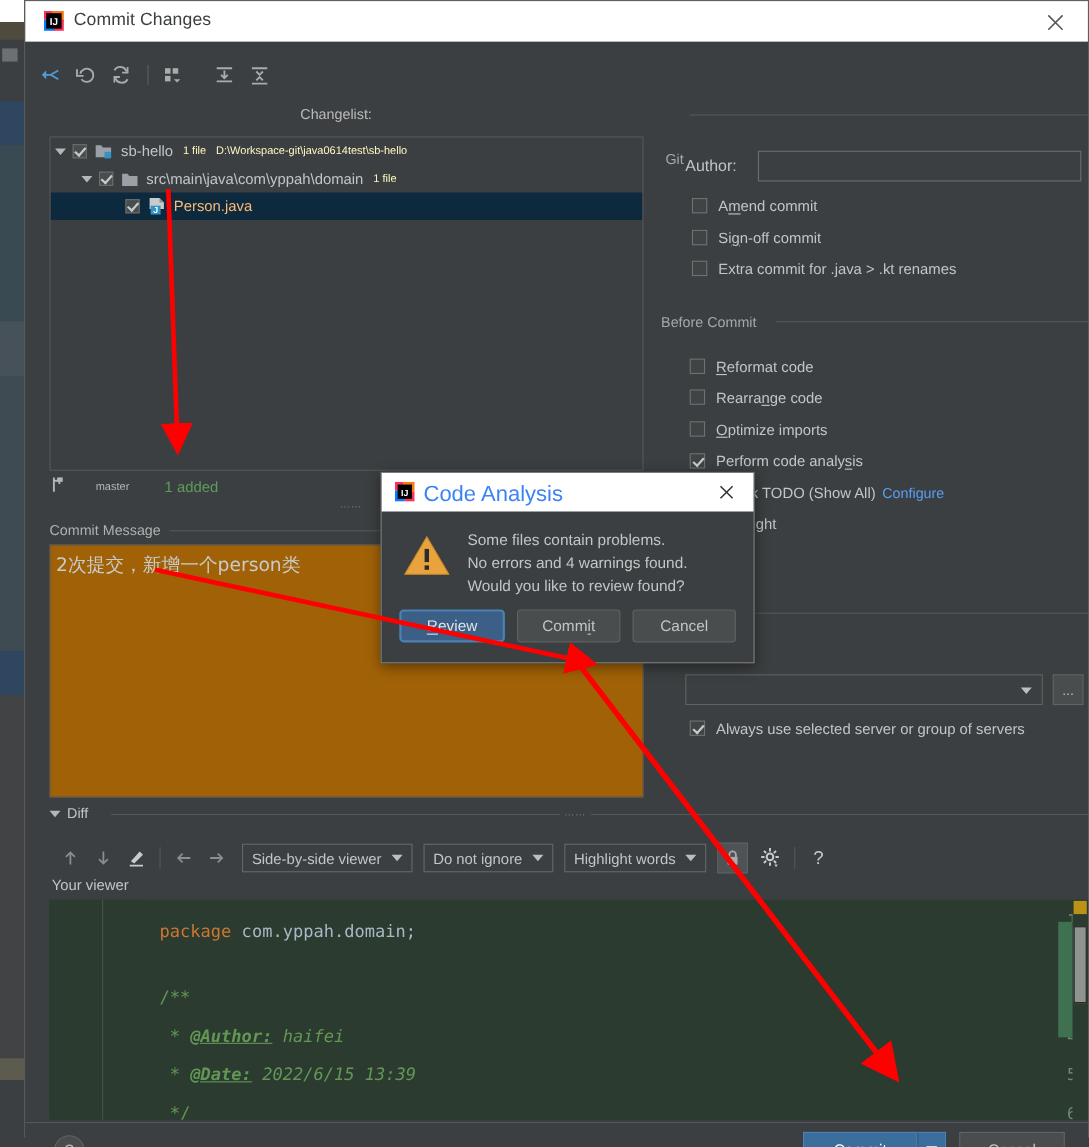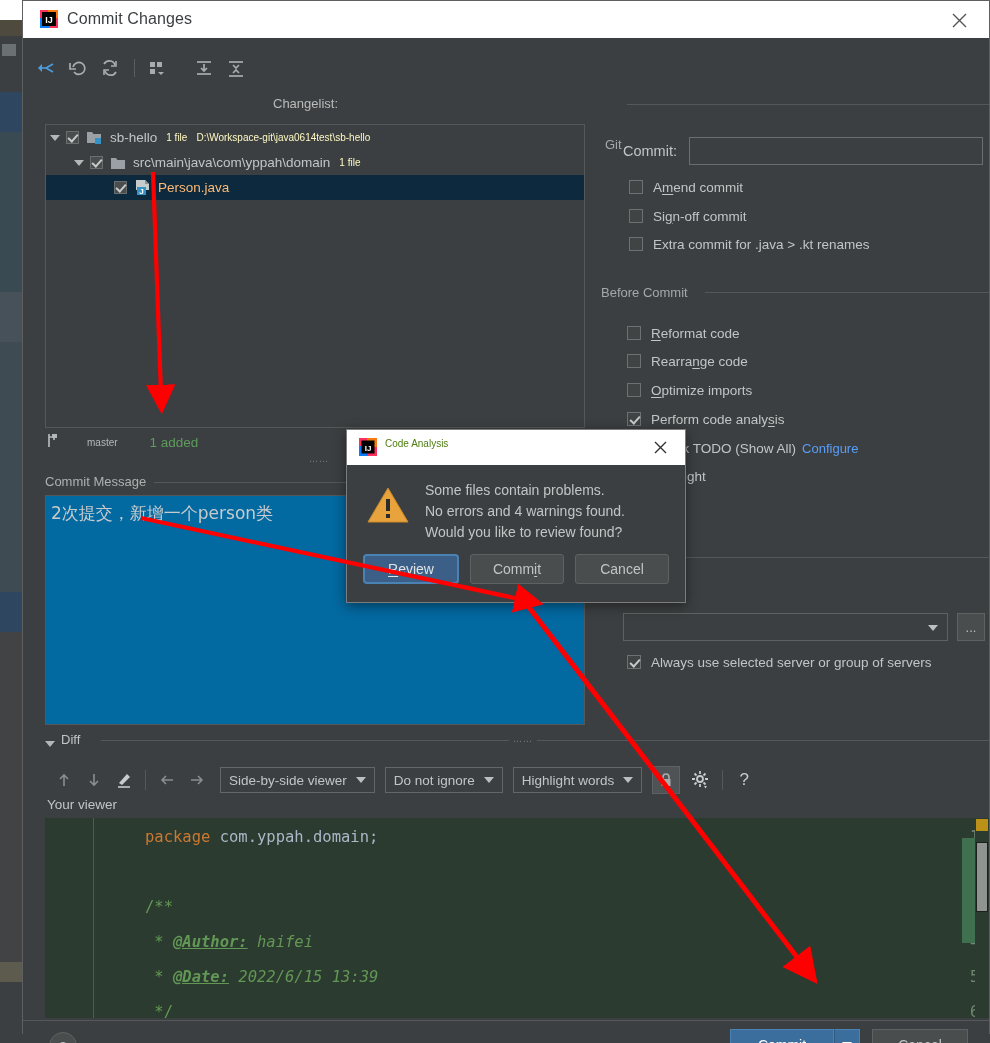--- a/index.html
+++ b/index.html
@@ -297,7 +297,7 @@
     <div class="secttl" style="left:582px;top:59px;margin-top:40px;">Git</div>
     <div class="sectline" style="left:604px;top:66px;width:362px;"></div>
 
-    <div class="author-lbl">Commit:</div>
+    <div class="author-lbl">Author:</div>
     <div class="author-in" title=""></div>
 
     <div class="ckrow" style="left:606px;top:139px;">

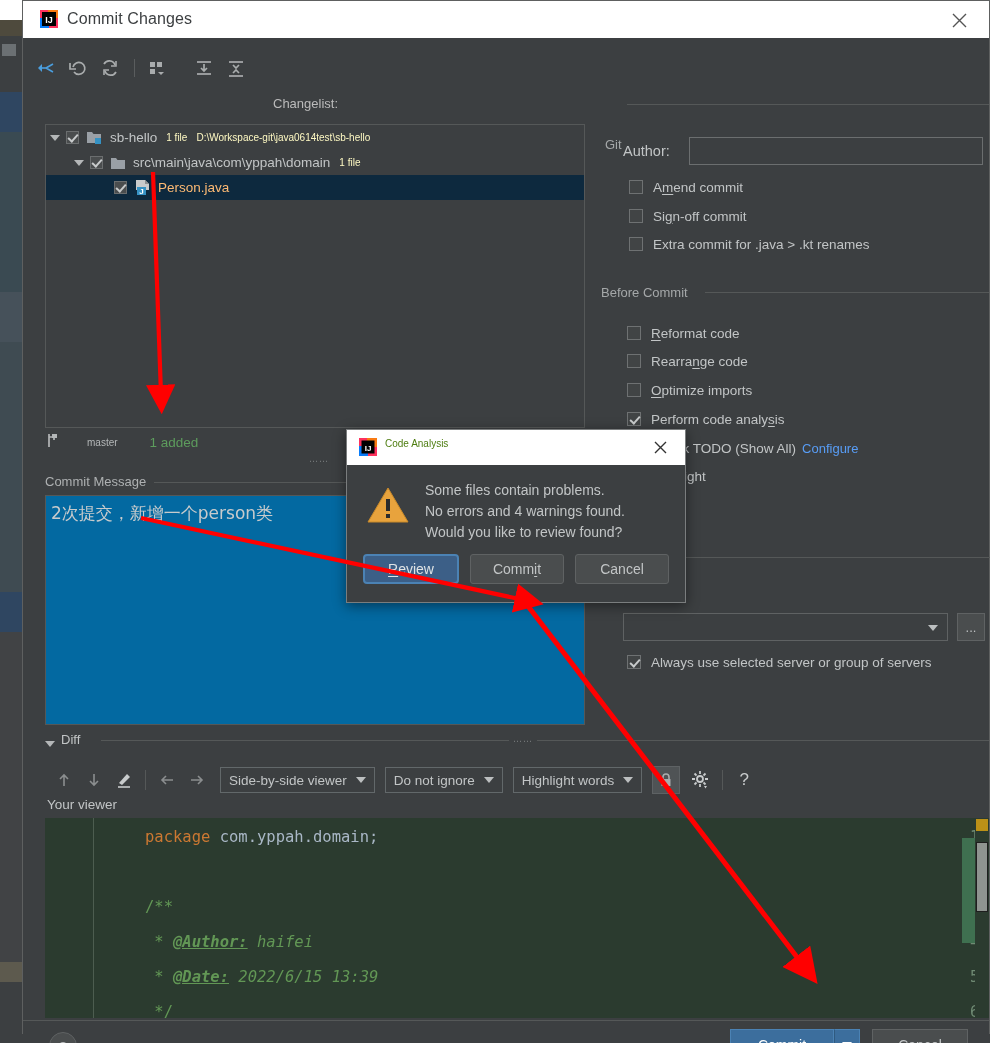--- a/index.html
+++ b/index.html
@@ -129,7 +129,7 @@
   .modal{position:absolute;left:346px;top:429px;width:340px;height:174px;background:#3c3f41;border:1px solid #7a7d7e;box-sizing:border-box;box-shadow:0 3px 12px rgba(0,0,0,.45);z-index:50;}
   .mtitle{position:absolute;left:0;top:0;width:338px;height:35px;background:#ffffff;}
   .mico{position:absolute;left:12px;top:8px;width:18px;height:18px;}
-  .mtxt{position:absolute;left:38px;top:8px;font-size:10px;color:#4d7c0f;}
+  .mtxt{position:absolute;left:38px;top:8px;font-size:20px;color:#3b82f6;}
   .mclose{position:absolute;right:8px;top:4px;width:34px;height:27px;display:flex;align-items:center;justify-content:center;}
   .warnico{position:absolute;left:20px;top:56px;width:42px;height:38px;}
   .mmsg{position:absolute;left:78px;top:50px;font-size:14px;color:#c2c5c6;line-height:21px;}

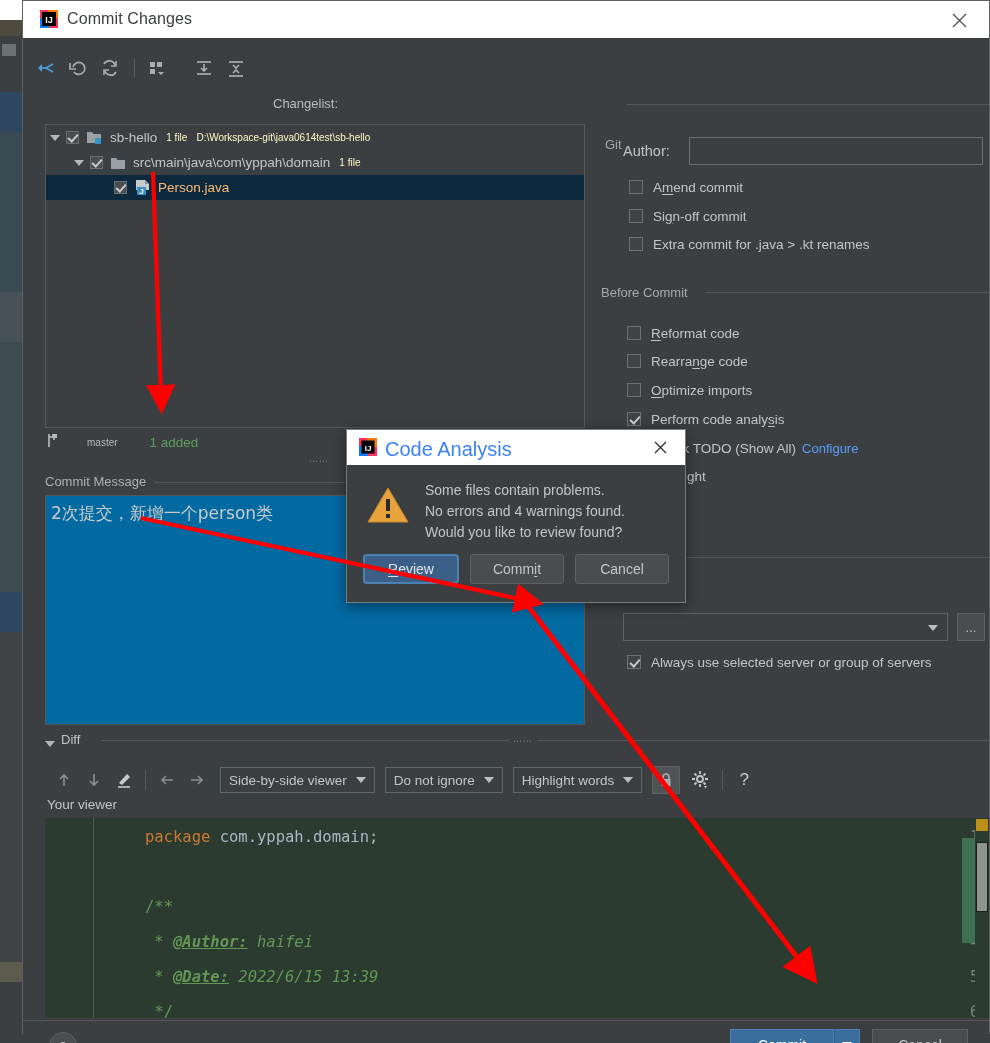--- a/index.html
+++ b/index.html
@@ -66,7 +66,7 @@
   
   .cmlbl{position:absolute;left:22px;top:436px;color:#aeb1b2;font-size:13px;background:#3c3f41;padding-right:8px;z-index:3;}
   .cmline{position:absolute;left:110px;top:444px;width:452px;height:1px;background:#555858;}
-  .cmbox{position:absolute;left:22px;top:457px;width:540px;height:230px;background:#0369a1;border:1px solid #555858;box-sizing:border-box;}
+  .cmbox{position:absolute;left:22px;top:457px;width:540px;height:230px;background:#a16207;border:1px solid #555858;box-sizing:border-box;}
   .cmtext{position:absolute;left:5px;top:6px;font-size:17px;color:#c8cbcc;font-family:"DejaVu Sans","Liberation Sans",sans-serif;}
 
   

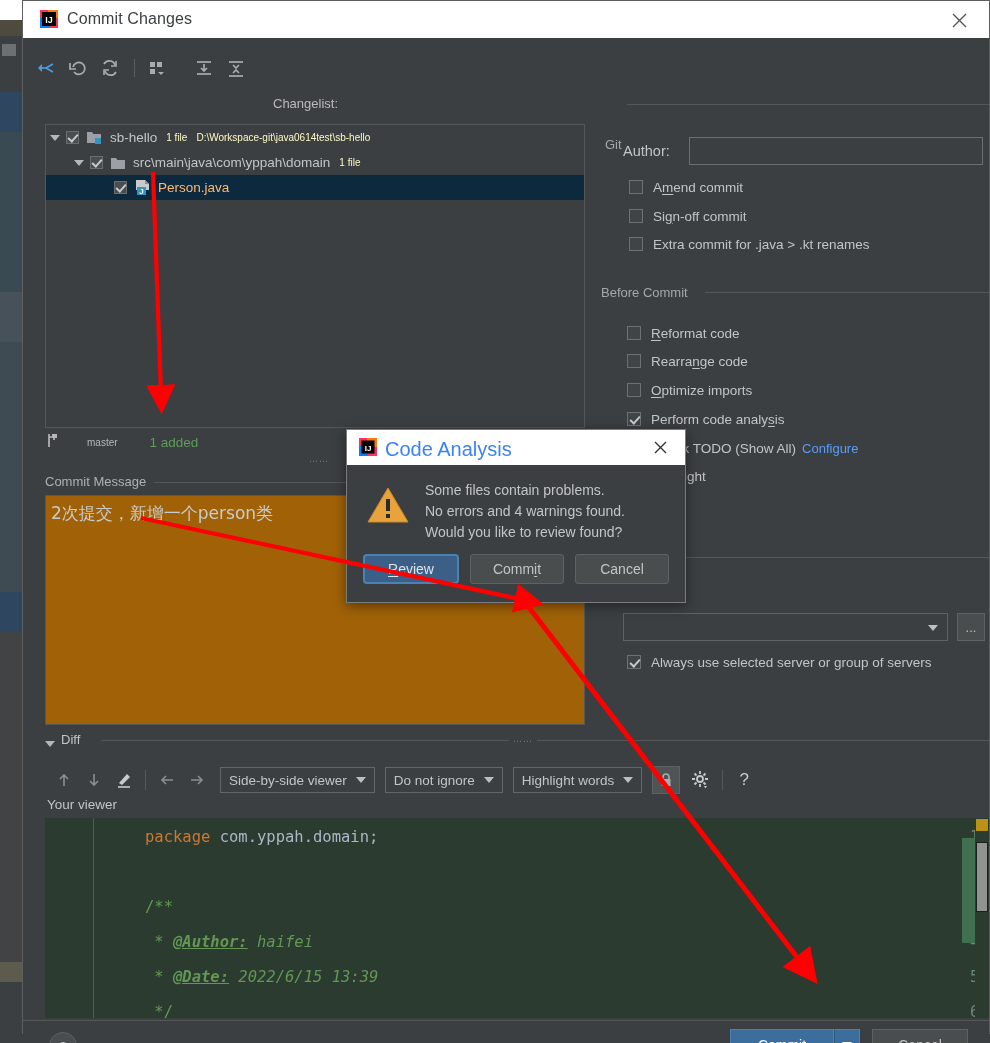--- a/index.html
+++ b/index.html
@@ -88,7 +88,7 @@
   .srv-dots{position:absolute;left:934px;top:575px;width:28px;height:28px;border:1px solid #5f6263;background:#4a4d4e;box-sizing:border-box;color:#bcbfc0;font-size:13px;display:flex;align-items:center;justify-content:center;}
 
   
-  .diffhdr{position:absolute;left:22px;top:694px;display:flex;align-items:flex-end;}
+  .diffhdr{position:absolute;left:22px;top:694px;display:flex;align-items:center;}
   .diffhdr .tw2{width:0;height:0;border-left:5px solid transparent;border-right:5px solid transparent;border-top:6px solid #b4b7b8;margin-right:6px;}
   .diffhdr .t{color:#c2c5c6;font-size:13px;}
   .diffline{position:absolute;left:78px;top:702px;width:888px;height:1px;background:#555858;}

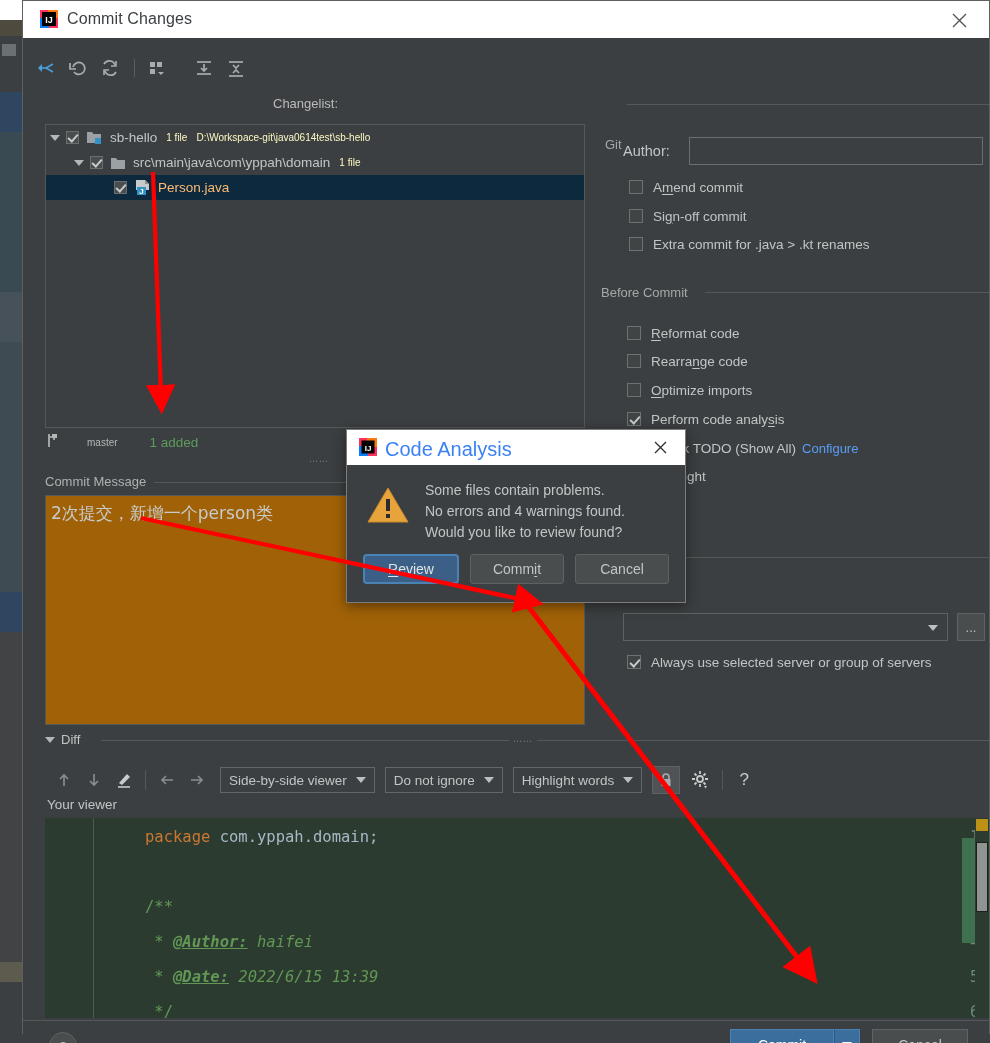--- a/index.html
+++ b/index.html
@@ -427,7 +427,7 @@
       <div class="gutter2"></div>
       <div id="code-lines">
           <div class="lno" style="top: 10px;">1</div>
-          <div class="cl" style="top: 10px;"><span class="kw">package </span><span class="pl">com.yppah.domain;</span></div>
+          <div class="cl" style="top: 20px;"><span class="kw">package </span><span class="pl">com.yppah.domain;</span></div>
           <div class="lno" style="top: 45px;">2</div>
           <div class="cl" style="top: 45px;"></div>
           <div class="lno" style="top: 80px;">3</div>

